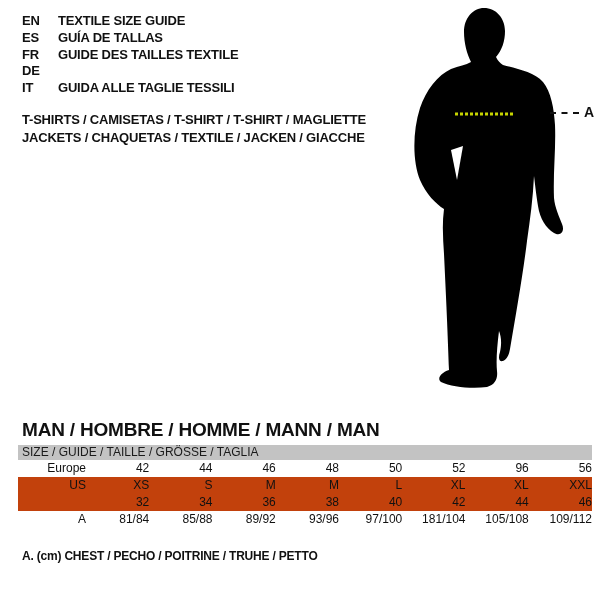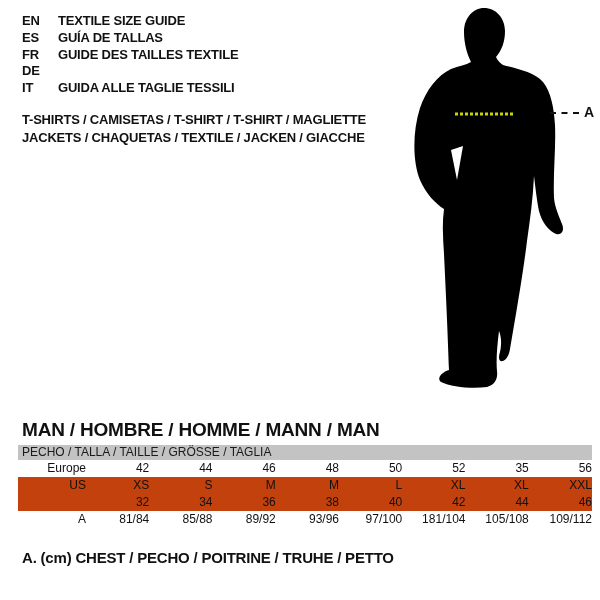--- a/index.html
+++ b/index.html
@@ -103,7 +103,7 @@
   <div class="section-title">MAN / HOMBRE / HOMME / MANN / MAN</div>
 
   <div class="size-table">
-    <div class="thead">PECHO / TALLA / TAILLE / GRÖSSE / TAGLIA</div>
+    <div class="thead">SIZE / GUIDE / TAILLE / GRÖSSE / TAGLIA</div>
 
     <div class="trow">
       <span class="rlabel">Europe</span>

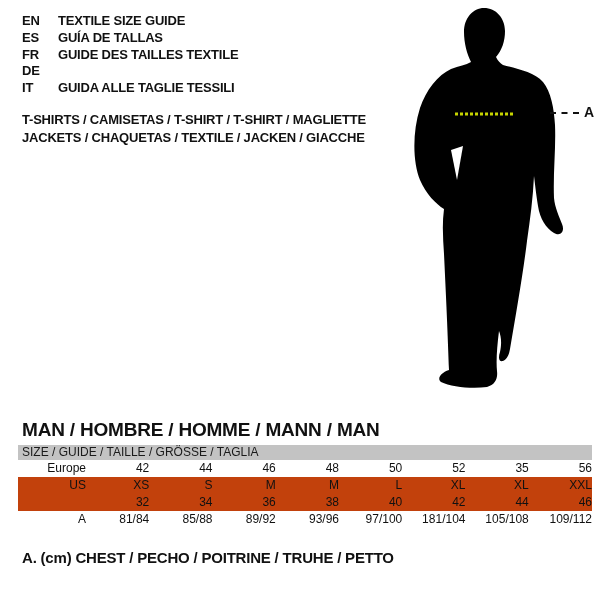--- a/index.html
+++ b/index.html
@@ -113,7 +113,7 @@
       <span class="cell">48</span>
       <span class="cell">50</span>
       <span class="cell">52</span>
-      <span class="cell">35</span>
+      <span class="cell">96</span>
       <span class="cell">56</span>
     </div>
 

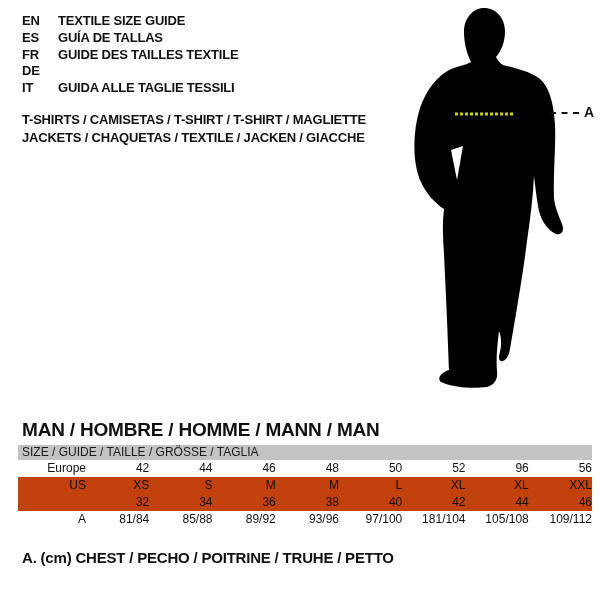--- a/index.html
+++ b/index.html
@@ -28,7 +28,7 @@
   .trow .rlabel{flex:0 0 64px;padding-left:4px;text-align:right;}
   .trow .cell{flex:1 1 0;text-align:right;}
   
-  .footnote{position:absolute;left:22px;top:549px;font-size:15px;font-weight:700;letter-spacing:-0.2px;}
+  .footnote{position:absolute;left:22px;top:549px;font-size:12px;font-weight:700;letter-spacing:-0.2px;}
 </style>
 </head>
 <body>

